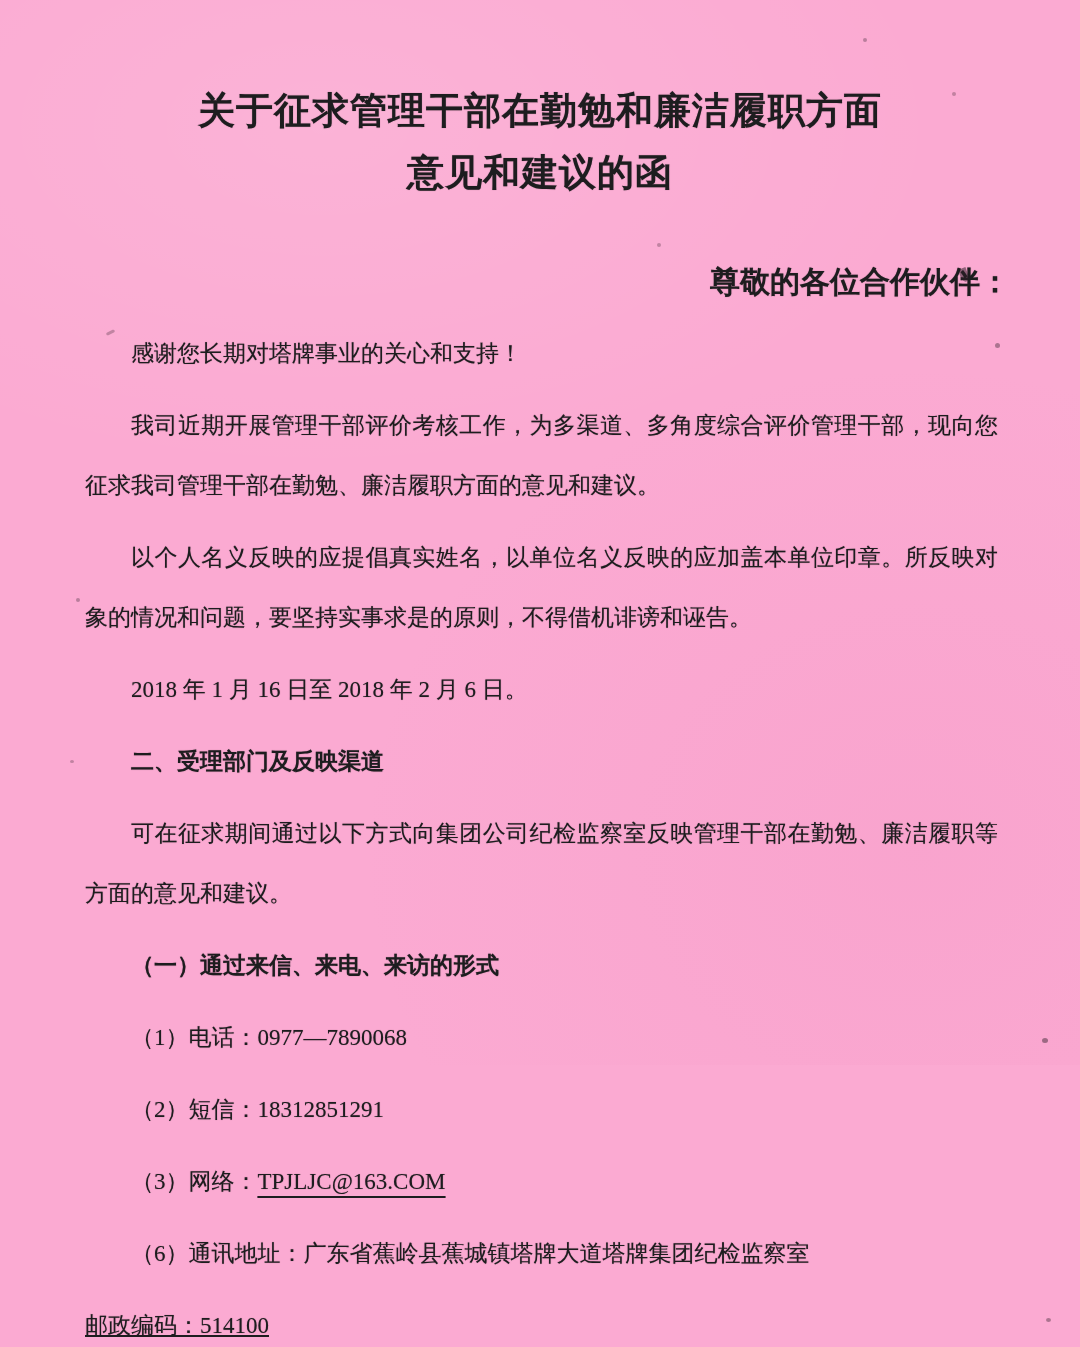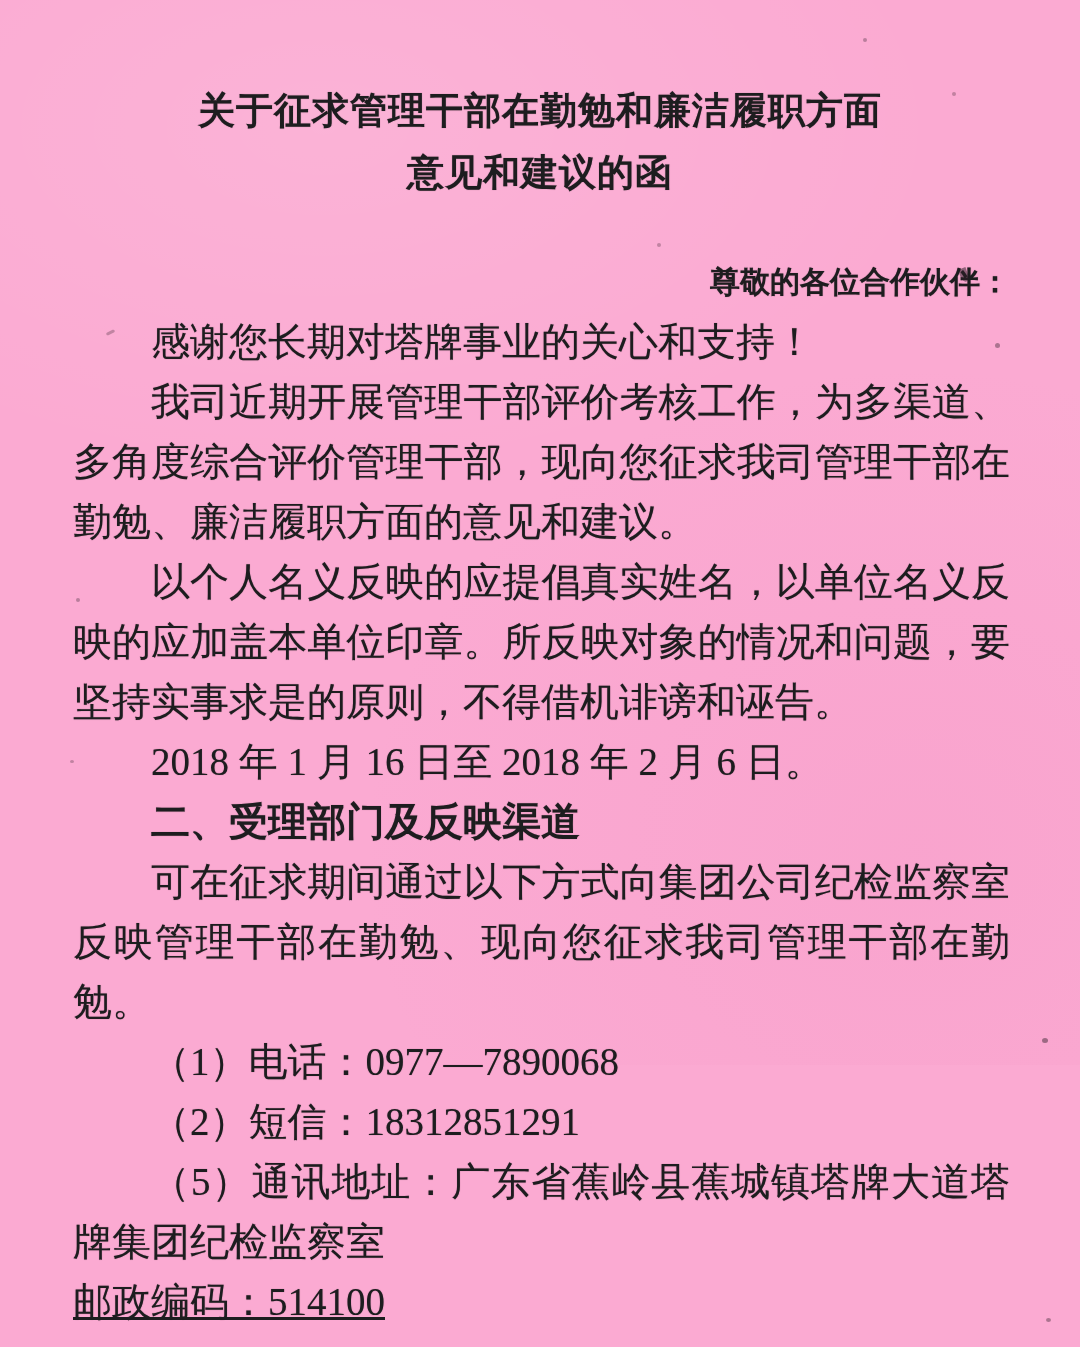--- a/index.html
+++ b/index.html
@@ -43,8 +43,8 @@
     text-align: right;
   }
   .para {
-    margin: 0;
-    font-size: 39px;
+    margin: 12px;
+    font-size: 23px;
     line-height: 60px;
     text-indent: 2em;
     text-align: justify;

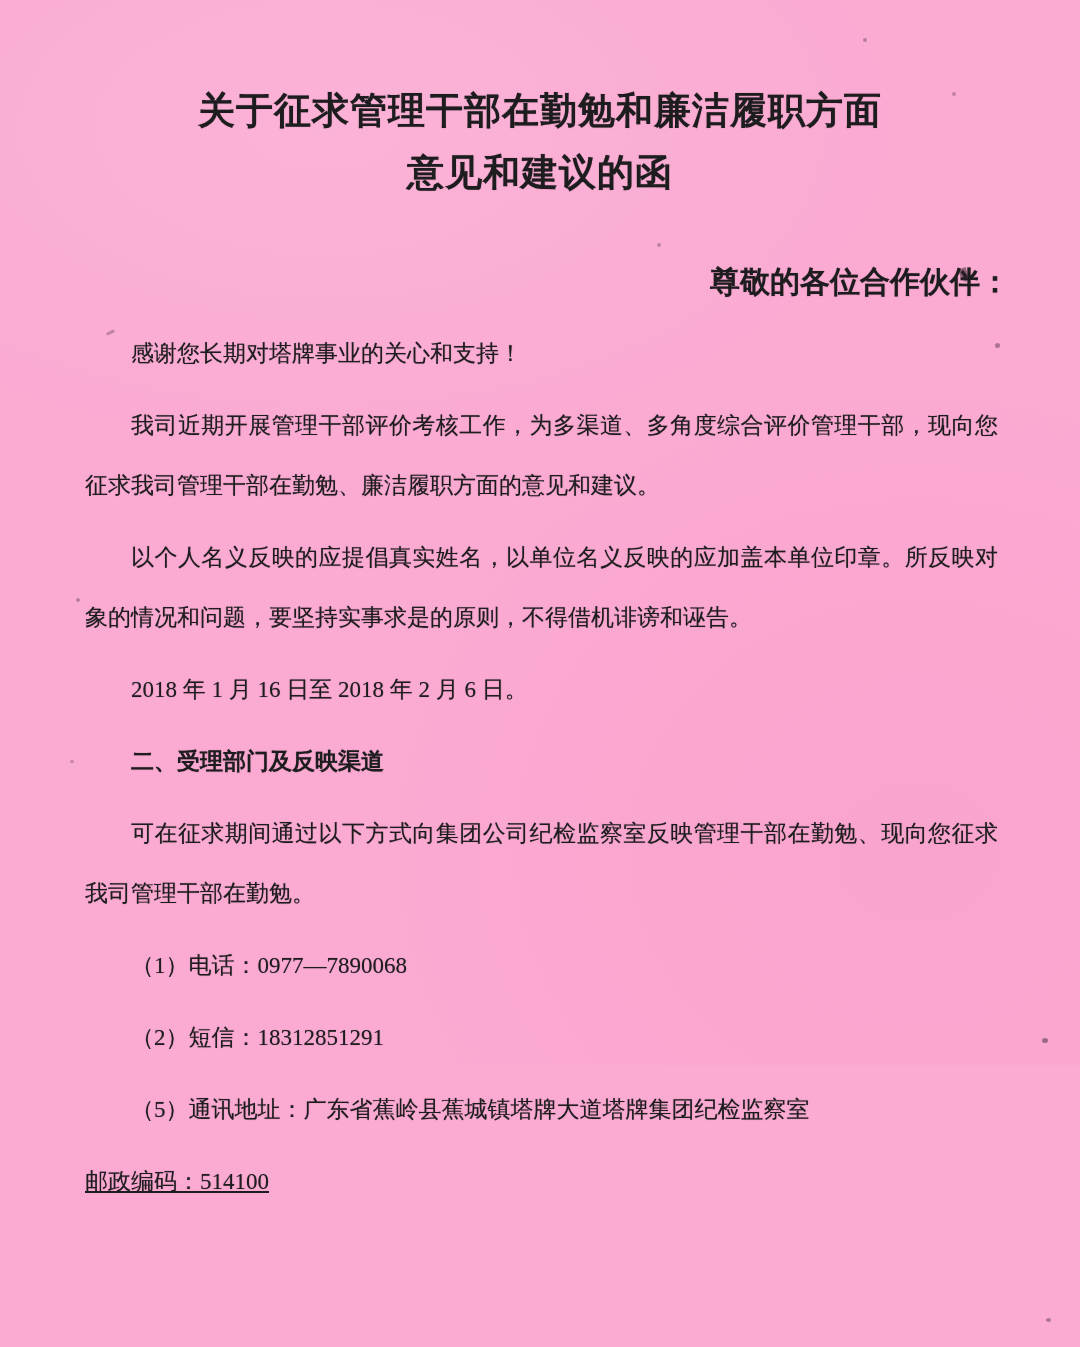--- a/index.html
+++ b/index.html
@@ -96,7 +96,7 @@
 
     <p class="para bold">二、受理部门及反映渠道</p>
 
-    <p class="para">可在征求期间通过以下方式向集团公司纪检监察室反映管理干部在勤勉、现向您征求我司管理干部在勤勉。</p>
+    <p class="para">可在征求期间通过以下方式向集团公司纪检监察室反映管理干部在勤勉、廉洁履职等方面的意见和建议。</p>
 
 
     <p class="para">（1）电话：0977—7890068</p>

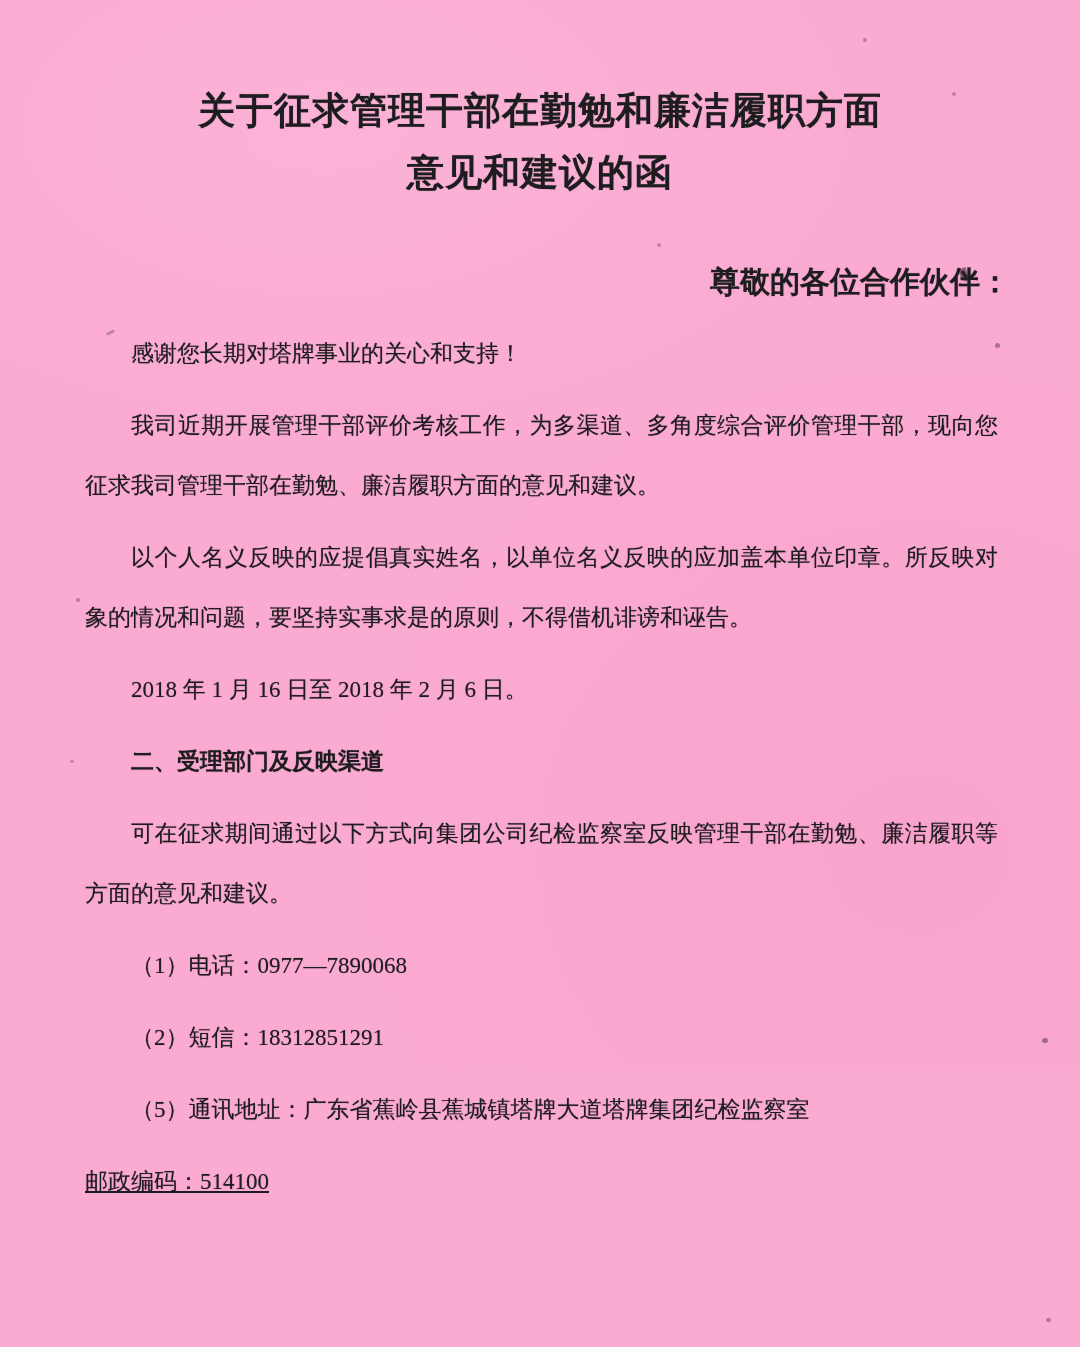--- a/index.html
+++ b/index.html
@@ -98,6 +98,7 @@
 
     <p class="para">可在征求期间通过以下方式向集团公司纪检监察室反映管理干部在勤勉、廉洁履职等方面的意见和建议。</p>
 
+    <p class="para bold">（一）通过来信、来电、来访的形式</p>
 
     <p class="para">（1）电话：0977—7890068</p>
 

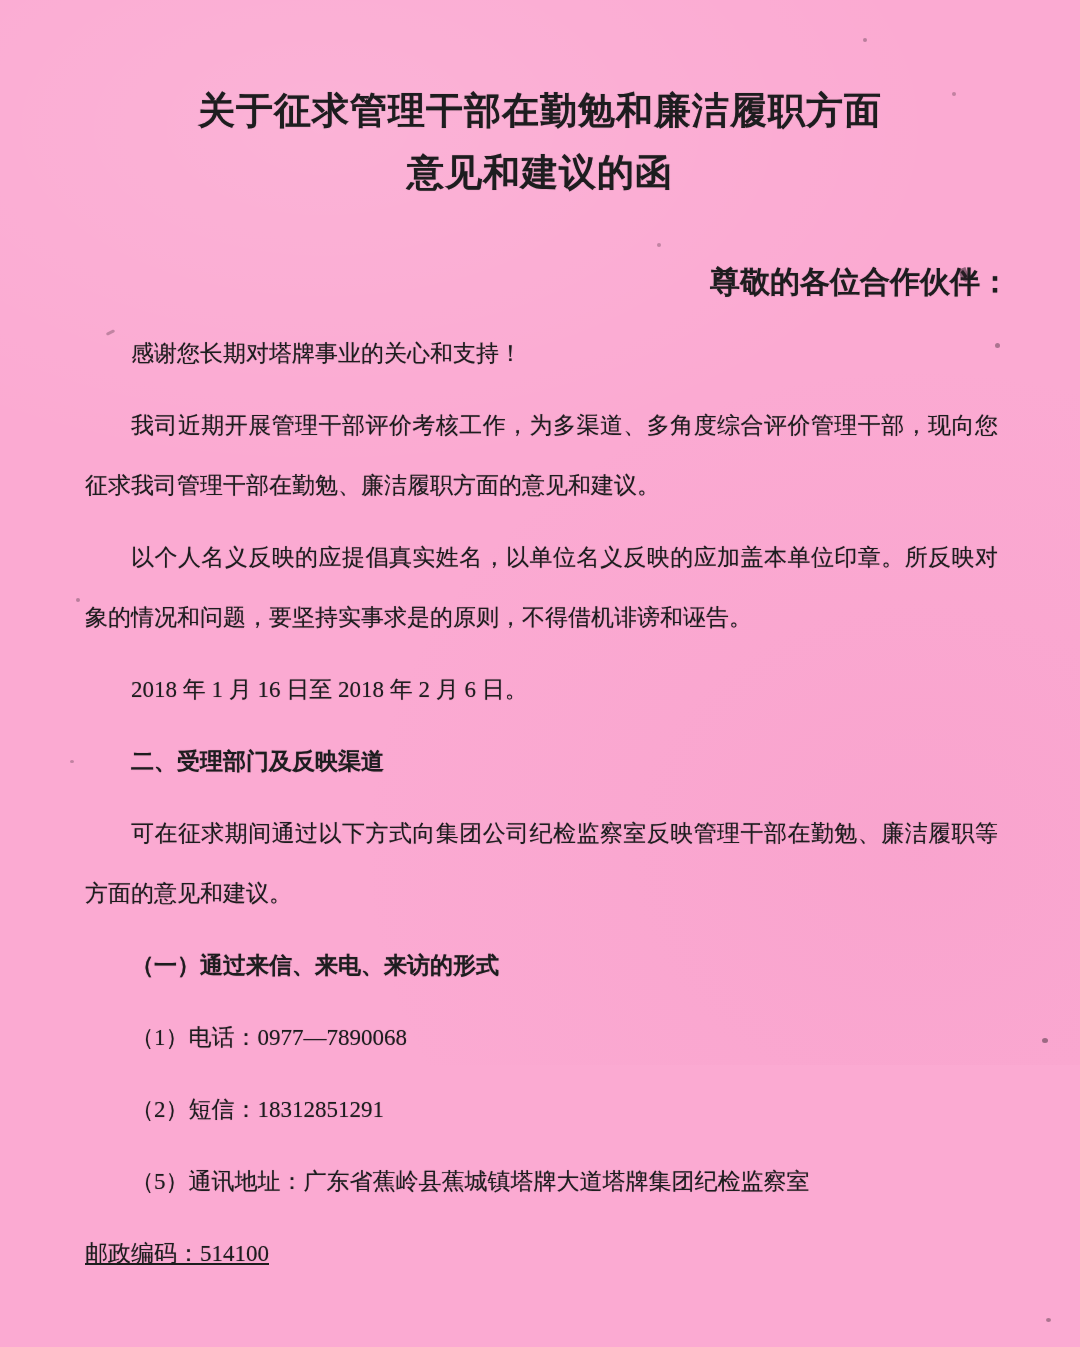--- a/index.html
+++ b/index.html
@@ -104,6 +104,7 @@
 
     <p class="para">（2）短信：18312851291</p>
 
+    <p class="para"><span>（3）网络：</span><span class="underline">TPJLJC@163.COM</span></p>
 
     <p class="para">（5）通讯地址：广东省蕉岭县蕉城镇塔牌大道塔牌集团纪检监察室</p>
 

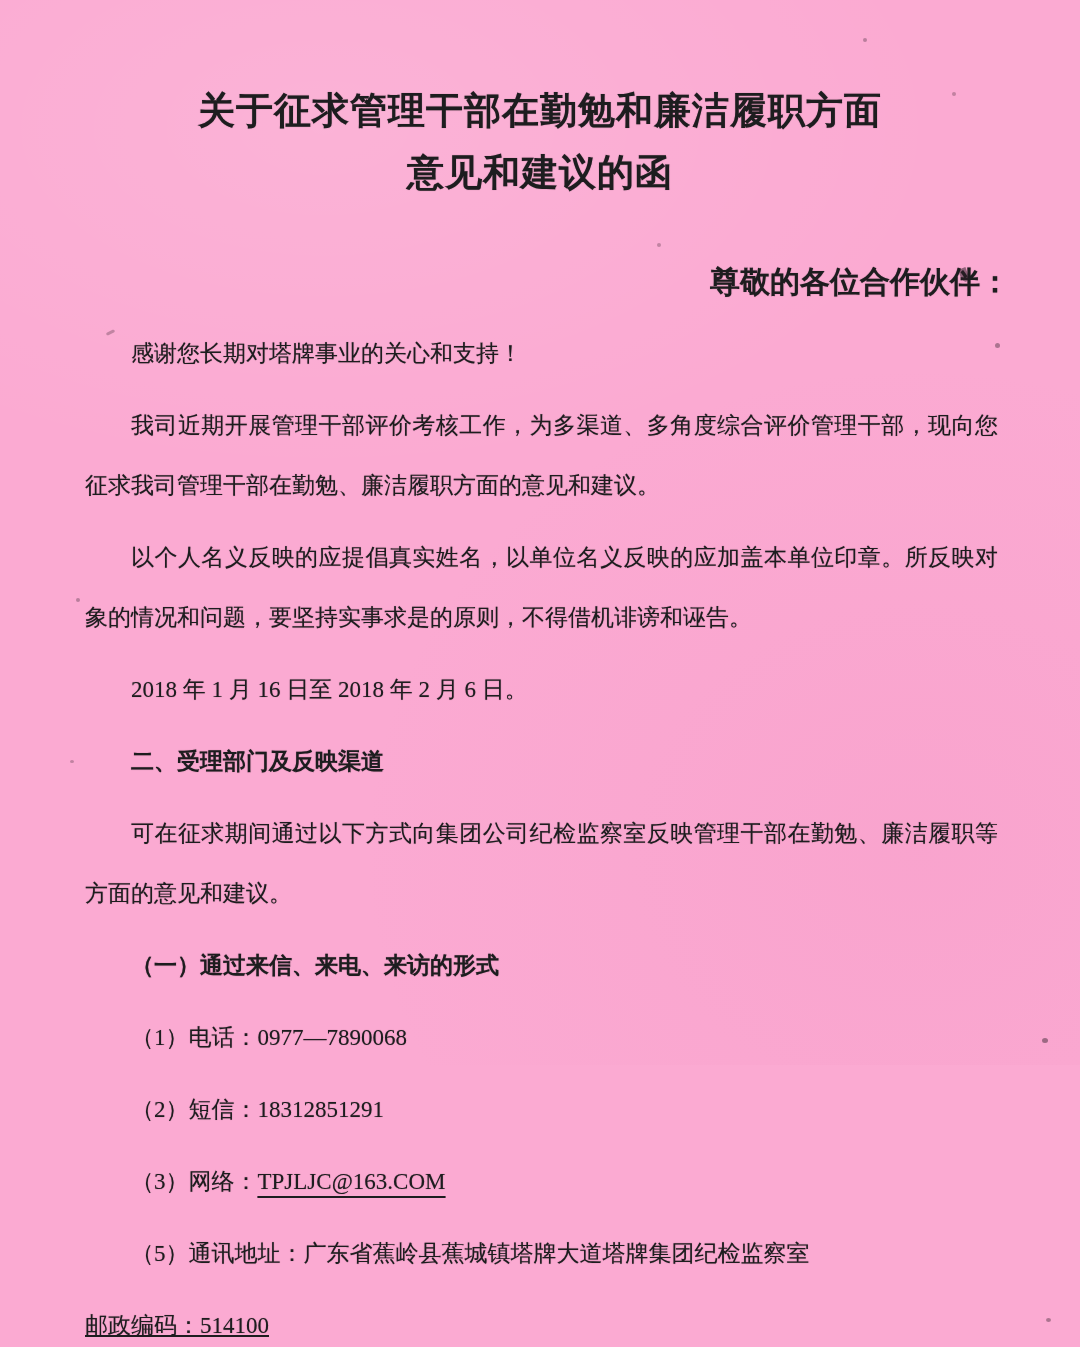--- a/index.html
+++ b/index.html
@@ -106,7 +106,7 @@
 
     <p class="para"><span>（3）网络：</span><span class="underline">TPJLJC@163.COM</span></p>
 
-    <p class="para">（5）通讯地址：广东省蕉岭县蕉城镇塔牌大道塔牌集团纪检监察室</p>
+    <p class="para">（6）通讯地址：广东省蕉岭县蕉城镇塔牌大道塔牌集团纪检监察室</p>
 
     <p class="para noindent">邮政编码：514100</p>
 

